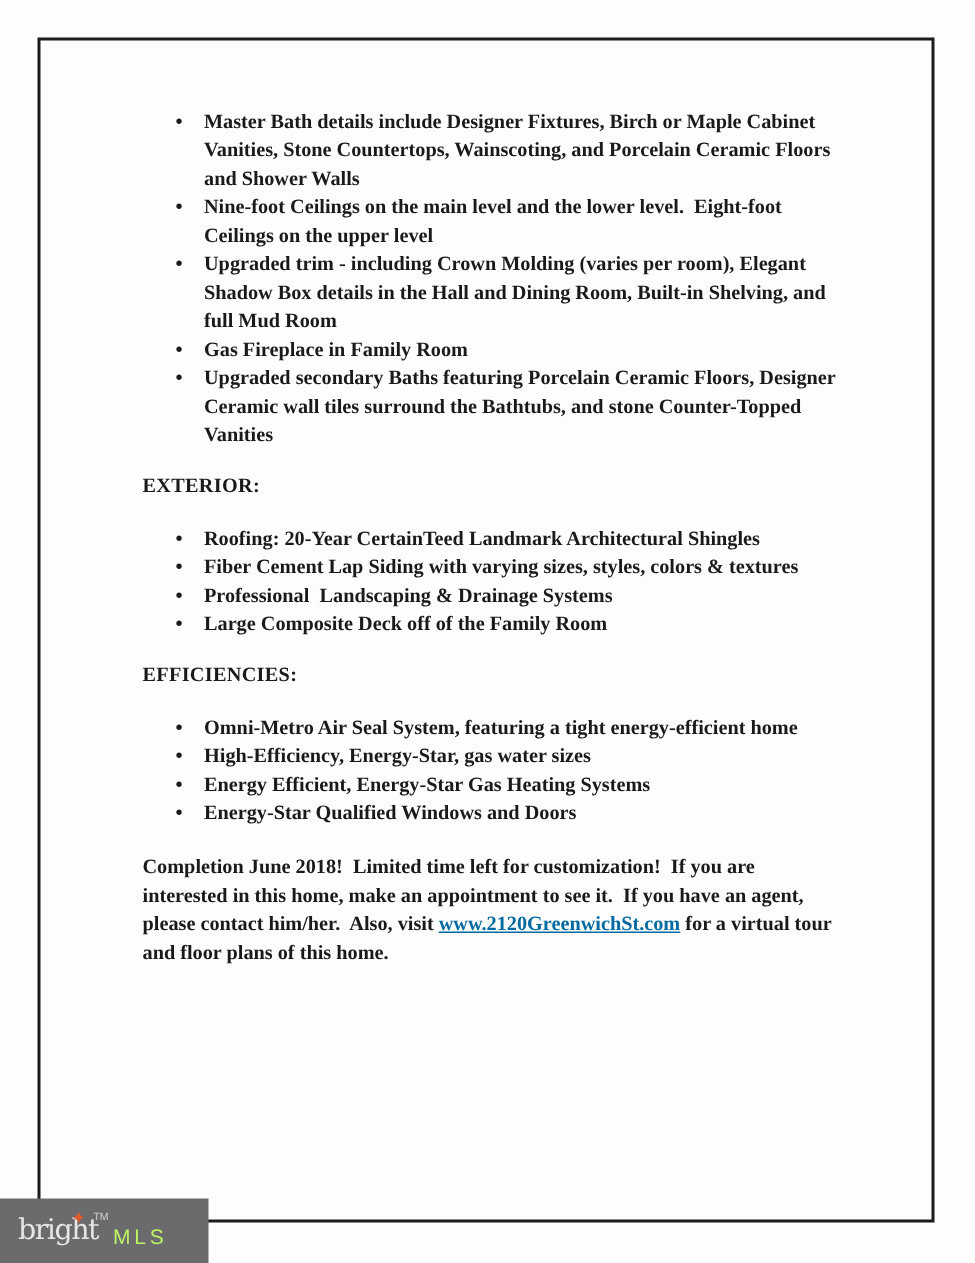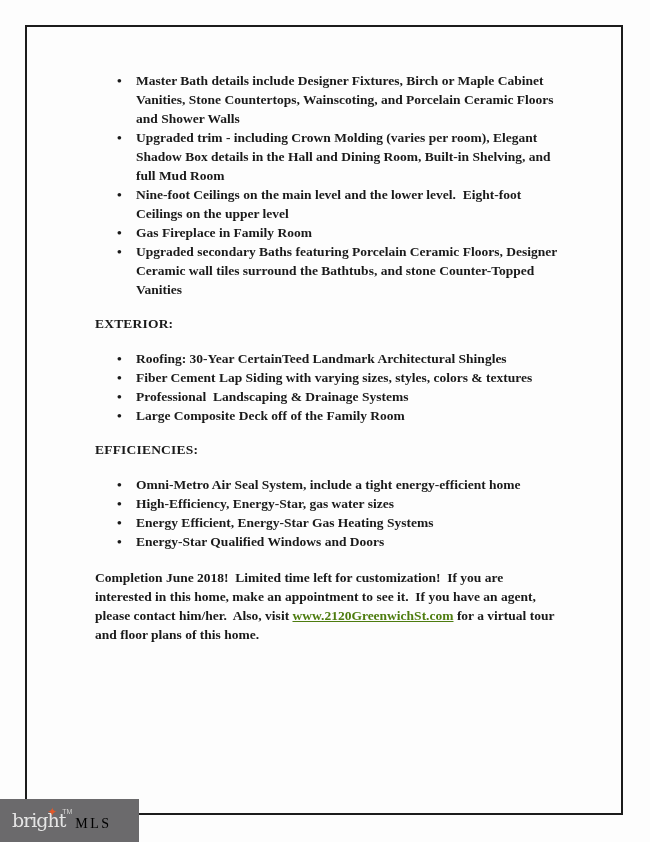--- a/index.html
+++ b/index.html
@@ -131,9 +131,9 @@
         <li class="bullet-item"><span>Master Bath details include Designer Fixtures, Birch or Maple Cabinet Vanities, Stone Countertops, Wainscoting, and Porcelain Ceramic Floors and Shower Walls</span></li>
 
 
+        <li class="bullet-item"><span>Nine-foot Ceilings on the main level and the lower level.  Eight-foot Ceilings on the upper level</span></li>
+
         <li class="bullet-item"><span>Upgraded trim - including Crown Molding (varies per room), Elegant Shadow Box details in the Hall and Dining Room, Built-in Shelving, and full Mud Room</span></li>
-
-        <li class="bullet-item"><span>Nine-foot Ceilings on the main level and the lower level.  Eight-foot Ceilings on the upper level</span></li>
 
         <li class="bullet-item"><span>Gas Fireplace in Family Room</span></li>
 

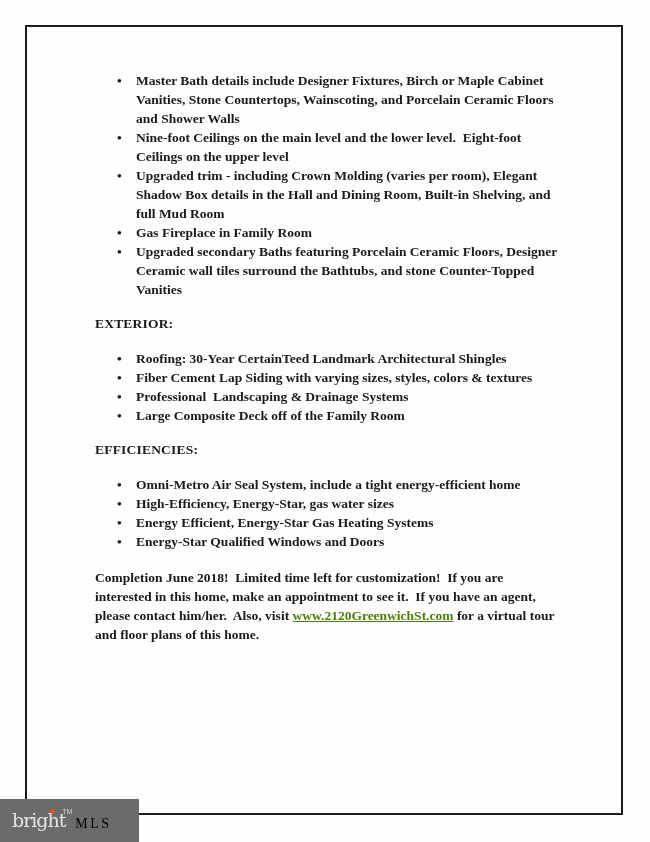--- a/index.html
+++ b/index.html
@@ -144,7 +144,7 @@
 
     <ul class="bullets">
 
-        <li class="bullet-item"><span>Roofing: 30-Year CertainTeed Landmark Architectural Shingles</span></li>
+        <li class="bullet-item"><span>Roofing: 20-Year CertainTeed Landmark Architectural Shingles</span></li>
 
         <li class="bullet-item"><span>Fiber Cement Lap Siding with varying sizes, styles, colors &amp; textures</span></li>
 

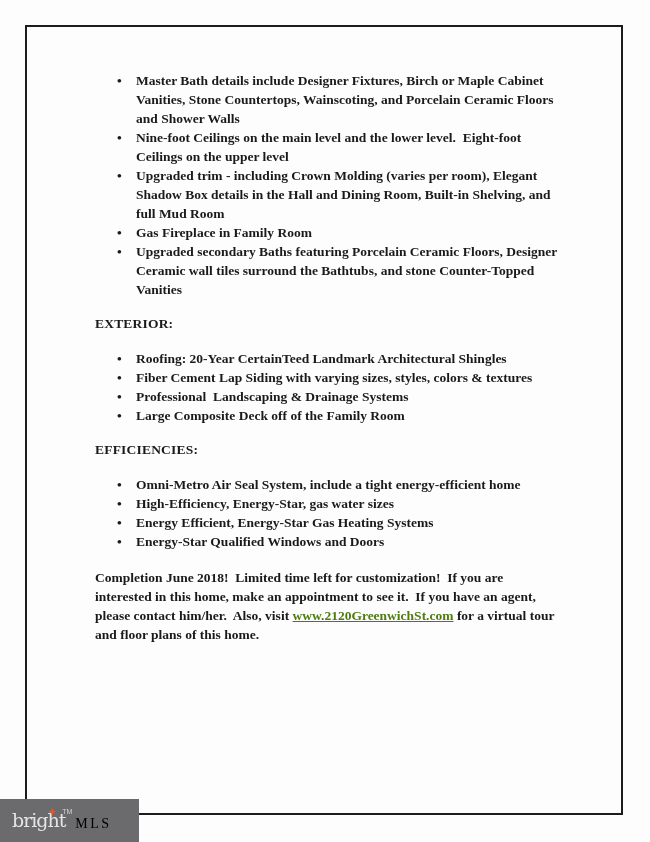--- a/index.html
+++ b/index.html
@@ -157,7 +157,7 @@
 
     <ul class="bullets">
 
-        <li class="bullet-item"><span>Omni-Metro Air Seal System, include a tight energy-efficient home</span></li>
+        <li class="bullet-item"><span>Omni-Metro Air Seal System, featuring a tight energy-efficient home</span></li>
 
         <li class="bullet-item"><span>High-Efficiency, Energy-Star, gas water sizes</span></li>
 

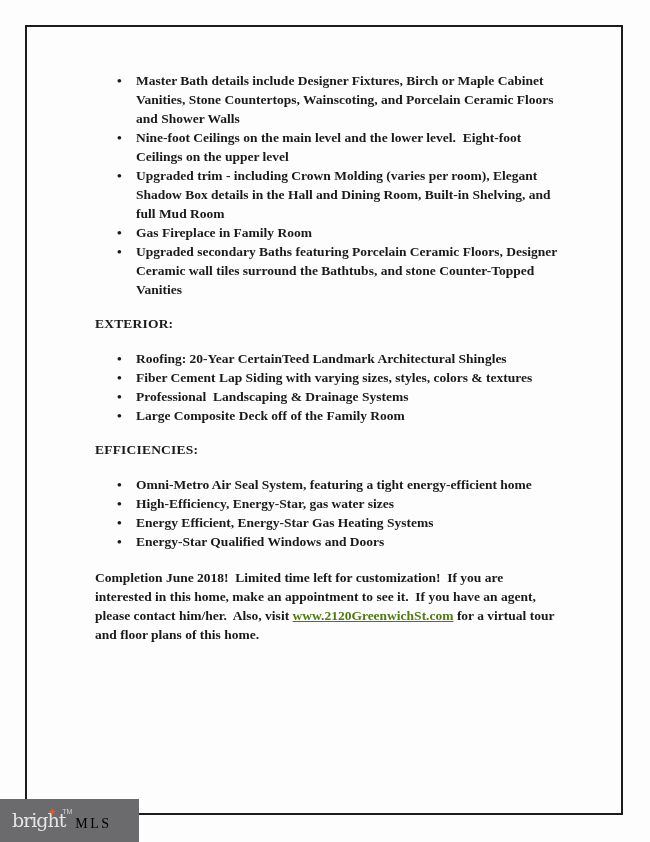--- a/index.html
+++ b/index.html
@@ -65,7 +65,7 @@
     white-space: pre-wrap;
   }
   a.site-link {
-    color: #4d7c0f;
+    color: #0369a1;
     text-decoration: underline;
     cursor: pointer;
   }

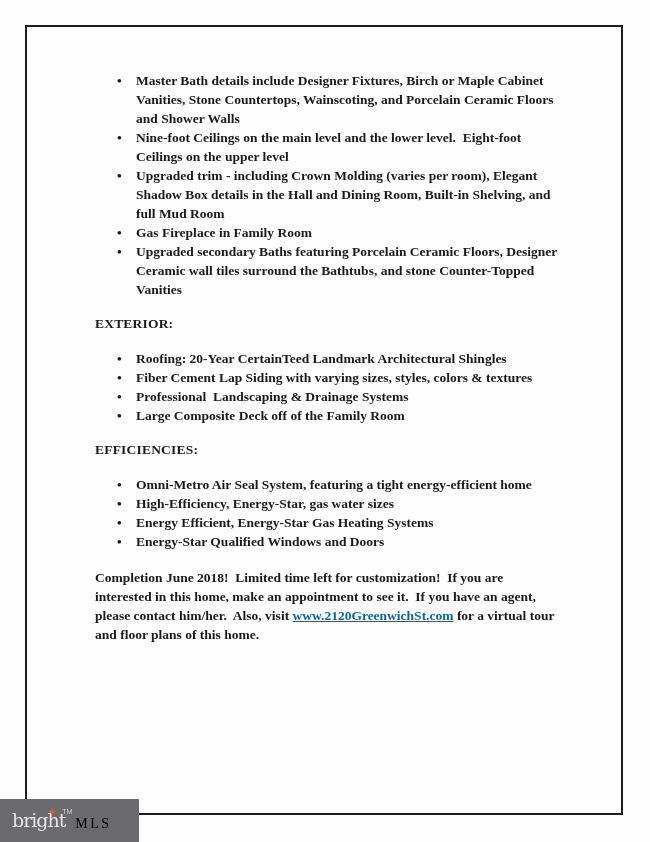--- a/index.html
+++ b/index.html
@@ -110,9 +110,9 @@
     font-family: "Liberation Sans", sans-serif;
   }
   .mls {
-    font-family: Liberation Serif, serif;
+    font-family: Liberation Sans, sans-serif;
     font-size: 14px;
-    color: #000000;
+    color: #bef264;
     letter-spacing: 2.5px;
     margin-left: 10px;
     margin-top: 6px;

